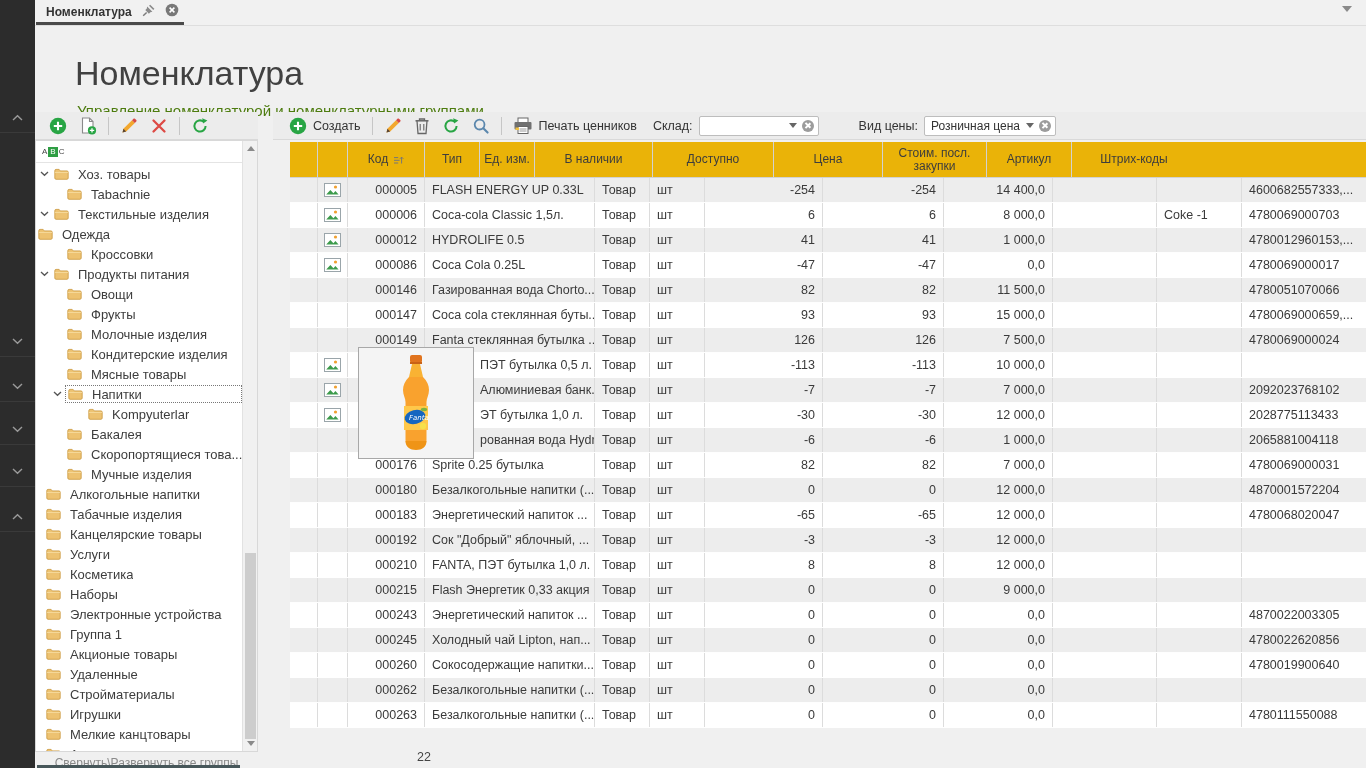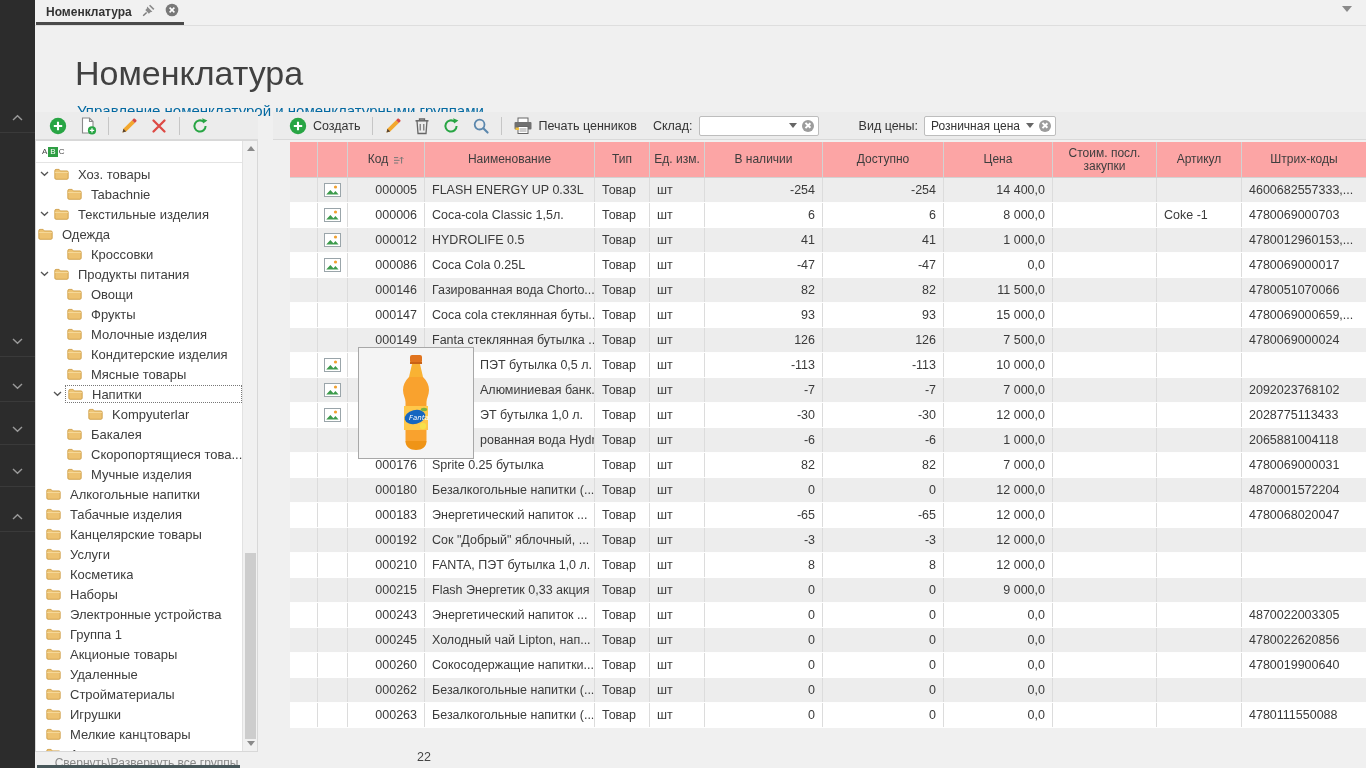--- a/index.html
+++ b/index.html
@@ -19,7 +19,7 @@
   
   #pagehead{left:35px;top:26px;width:1331px;height:86px;background:#f0f0f0;}
   #title{position:absolute;left:40px;top:28px;font-size:34px;color:#414141;}
-  #subtitle{position:absolute;left:42px;top:76px;font-size:15px;color:#0369a1;}
+  #subtitle{position:absolute;left:42px;top:76px;font-size:15px;color:#4d7c0f;}
   
   .toolbar{background:#ececec;border-bottom:1px solid #d9d9d9;box-sizing:border-box;display:flex;align-items:center;}
   #ltoolbar{left:35px;top:112px;width:223px;height:28px;padding-left:8px;}

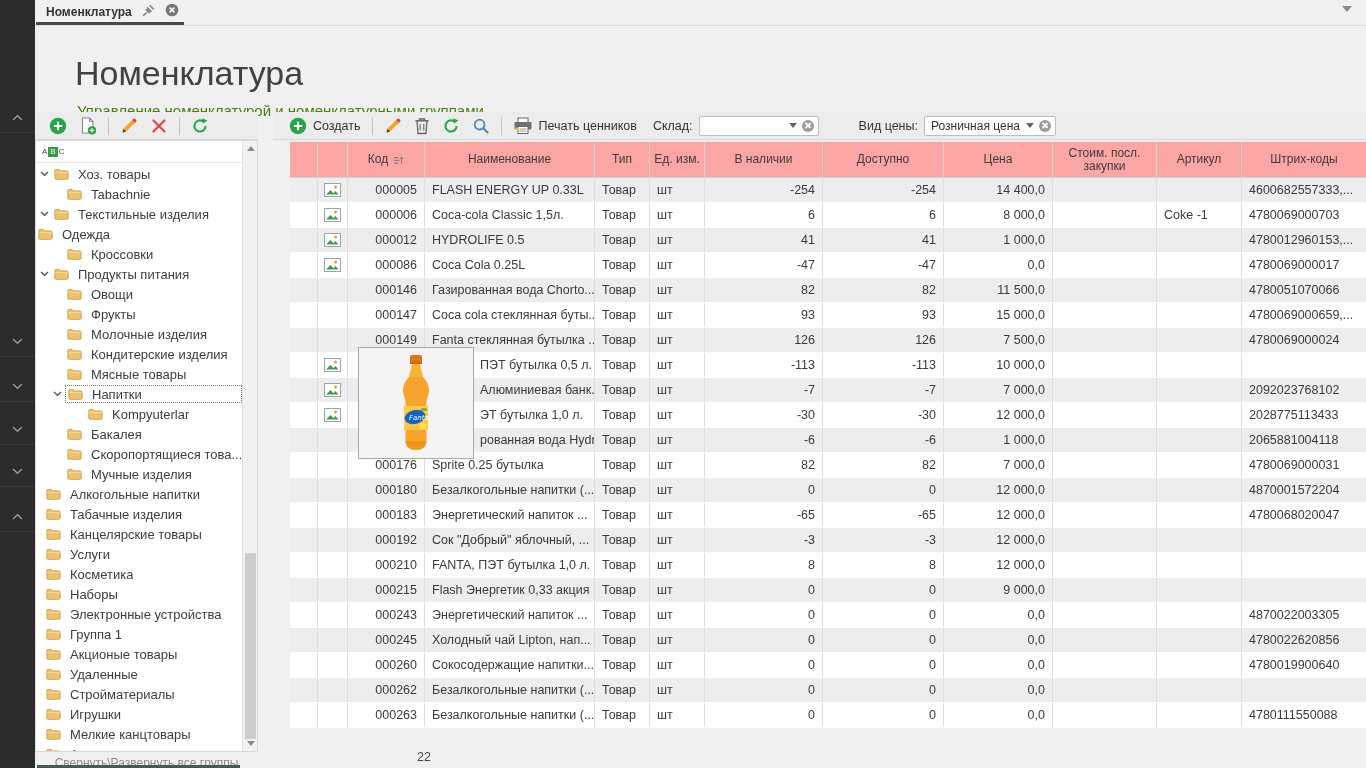--- a/index.html
+++ b/index.html
@@ -53,7 +53,7 @@
   #treefoot{left:35px;top:756px;width:223px;height:20px;text-align:center;font-size:12px;color:#8a8a8a;cursor:pointer;}
   #darkstrip{left:37px;top:765px;width:203px;height:3px;background:#47575a;}
   
-  #thead{left:290px;top:142px;width:1076px;height:36px;display:flex;background:#fca5a5;border-bottom:1px solid #d2d2d2;box-sizing:border-box;}
+  #thead{left:290px;top:142px;width:1076px;height:36px;display:flex;background:#eab308;border-bottom:1px solid #d2d2d2;box-sizing:border-box;}
   .th{display:flex;align-items:center;justify-content:center;text-align:center;font-size:12px;color:#3d3d3d;line-height:13px;border-right:1px solid #d2d2d2;box-sizing:border-box;gap:5px;}
   .th:last-child{border-right:none;}
   #rows{left:290px;top:178px;width:1076px;}

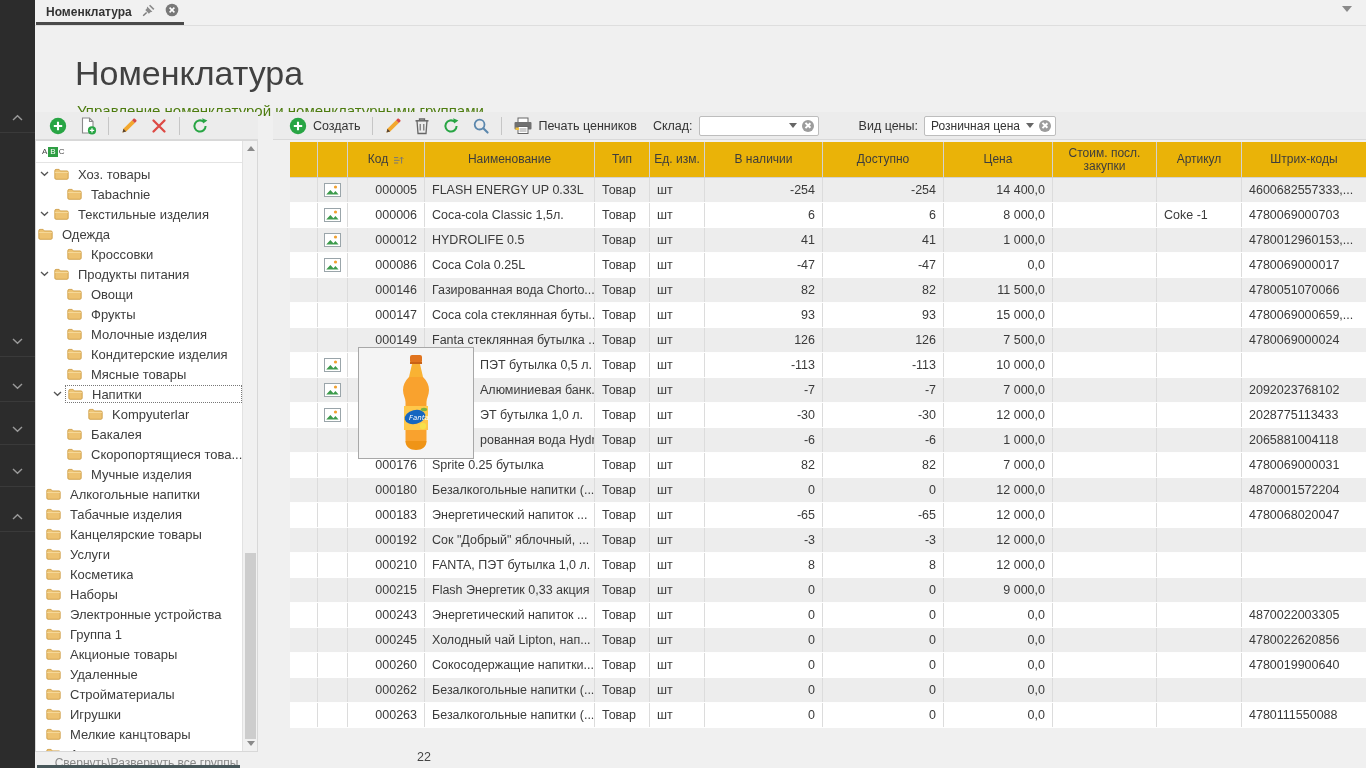--- a/index.html
+++ b/index.html
@@ -624,9 +624,6 @@
           </svg>
         </span>
       </div>
-      <div class="th" style="width: 170px;">
-        <span>Наименование</span>
-      </div>
       <div class="th" style="width: 55px;">
         <span>Тип</span>
       </div>

